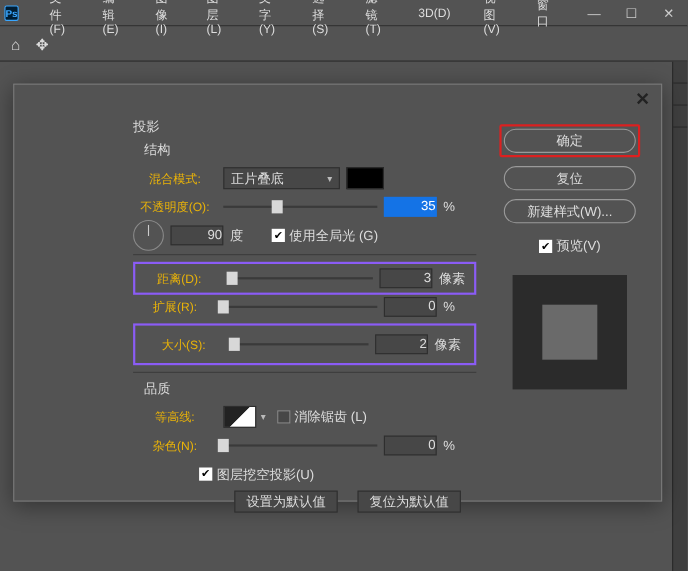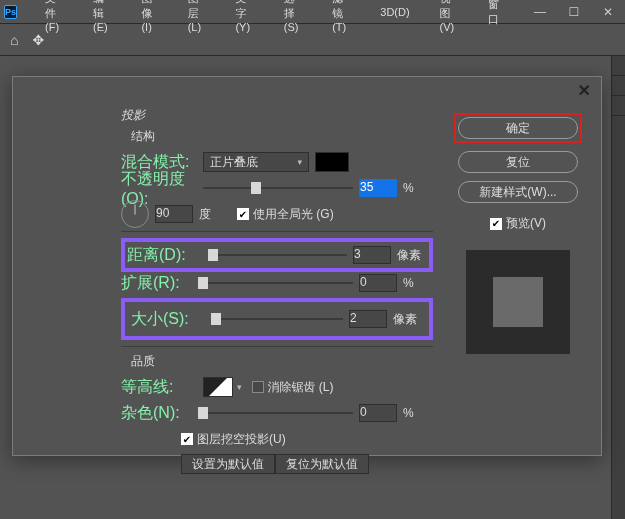--- a/index.html
+++ b/index.html
@@ -38,7 +38,7 @@
 
 
 .form-area { position: absolute; left: 108px; top: 4px; width: 312px; color: #ddd; font-size: 12px; }
-.section-title { font-size: 12px; color: #ddd; margin-bottom: 4px; font-style: italic; }
+.section-title { font-size: 12px; color: #ddd; margin-bottom: 4px; }
 .group-label { font-size: 12px; color: #ddd; margin: 4px 0 6px 10px; }
 .row { display: flex; align-items: center; height: 22px; margin-bottom: 4px; position: relative; }
 .label { width: 82px; text-align: left; padding-right: 6px; font-size: 16px; color: #86efac; }

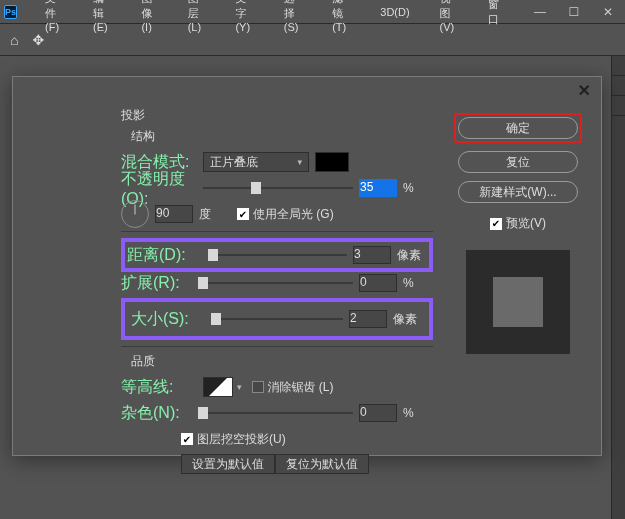--- a/index.html
+++ b/index.html
@@ -41,7 +41,7 @@
 .section-title { font-size: 12px; color: #ddd; margin-bottom: 4px; }
 .group-label { font-size: 12px; color: #ddd; margin: 4px 0 6px 10px; }
 .row { display: flex; align-items: center; height: 22px; margin-bottom: 4px; position: relative; }
-.label { width: 82px; text-align: left; padding-right: 6px; font-size: 16px; color: #86efac; }
+.label { width: 82px; text-align: center; padding-right: 6px; font-size: 11px; color: #eab308; }
 .select { flex: 0 0 106px; height: 20px; background: #474747; border: 1px solid #2e2e2e; display: flex; align-items: center; padding: 0 6px; justify-content: space-between; font-size: 12px; }
 .select .arrow { font-size: 9px; color: #bbb; }
 .color-swatch { width: 34px; height: 20px; background: #000; margin-left: 6px; border: 1px solid #2e2e2e; }

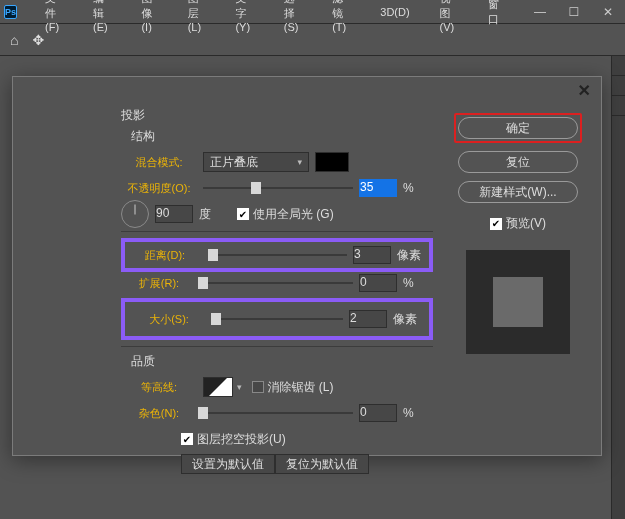--- a/index.html
+++ b/index.html
@@ -47,7 +47,7 @@
 .color-swatch { width: 34px; height: 20px; background: #000; margin-left: 6px; border: 1px solid #2e2e2e; }
 .slider-track { flex: 1; height: 2px; background: #3a3a3a; position: relative; margin-right: 6px; }
 .slider-thumb { position: absolute; top: -5px; width: 10px; height: 12px; background: #d8d8d8; transform: translateX(-50%); }
-.num-input { width: 38px; height: 18px; background: #474747; border: 1px solid #2e2e2e; color: #ddd; font-size: 12px; text-align: left; }
+.num-input { width: 48px; height: 18px; background: #474747; border: 1px solid #2e2e2e; color: #ddd; font-size: 12px; text-align: right; }
 .num-input.hl { background: #1473e6; border-color: #1473e6; color: #fff; }
 .unit { margin-left: 6px; width: 30px; font-size: 12px; }
 .angle-row .angle-dial { width: 28px; height: 28px; border: 1px solid #8a8a8a; border-radius: 50%; position: relative; margin-right: 6px; }

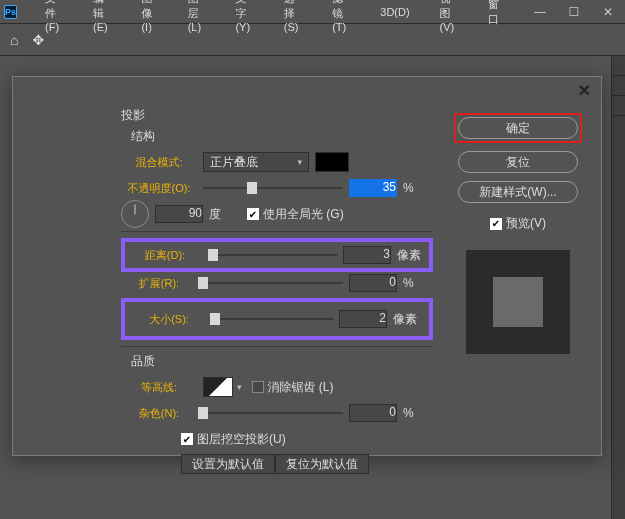--- a/index.html
+++ b/index.html
@@ -53,7 +53,7 @@
 .angle-row .angle-dial { width: 28px; height: 28px; border: 1px solid #8a8a8a; border-radius: 50%; position: relative; margin-right: 6px; }
 .angle-dial .needle { position: absolute; left: 50%; top: 50%; width: 10px; height: 1px; background: #ccc; transform-origin: left center; transform: rotate(-90deg); }
 .sep { border: none; border-top: 1px solid #3c3c3c; margin: 6px 0; }
-.red-row { border: 4px solid #8b5cf6; padding: 2px; }
+.red-row { border: 2px solid #8b5cf6; padding: 2px; }
 .contour-swatch { width: 30px; height: 20px; background: linear-gradient(135deg,#222 49%,#fff 51%); border: 1px solid #2e2e2e; margin-right: 4px; }
 .contour-arrow { font-size: 9px; color: #bbb; margin-right: 10px; }
 .ck-empty { width: 12px; height: 12px; border: 1px solid #888; background: #474747; display: inline-block; margin-right: 4px; }

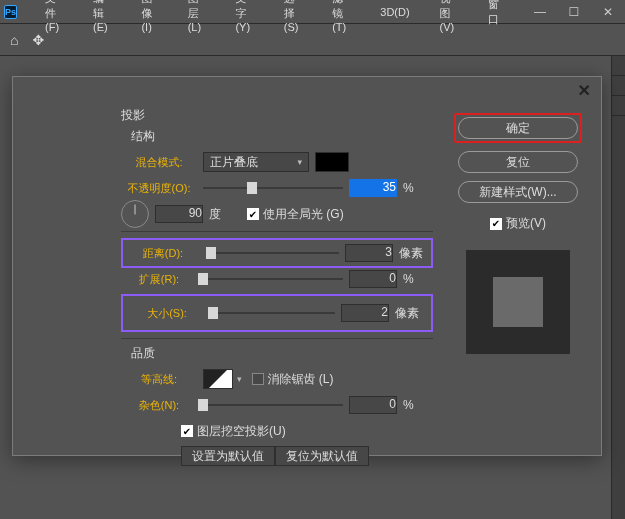--- a/index.html
+++ b/index.html
@@ -58,7 +58,7 @@
 .contour-arrow { font-size: 9px; color: #bbb; margin-right: 10px; }
 .ck-empty { width: 12px; height: 12px; border: 1px solid #888; background: #474747; display: inline-block; margin-right: 4px; }
 .btn-rect { padding: 2px 10px; height: 20px; background: #474747; border: 1px solid #2e2e2e; color: #ddd; font-size: 12px; display: inline-flex; align-items: center; cursor: pointer; }
-.bottom-btns { display: flex; margin-left: 60px; margin-top: 4px; }
+.bottom-btns { display: flex; gap: 18px; margin-left: 92px; margin-top: 4px; }
 </style>
 </head>
 <body>

